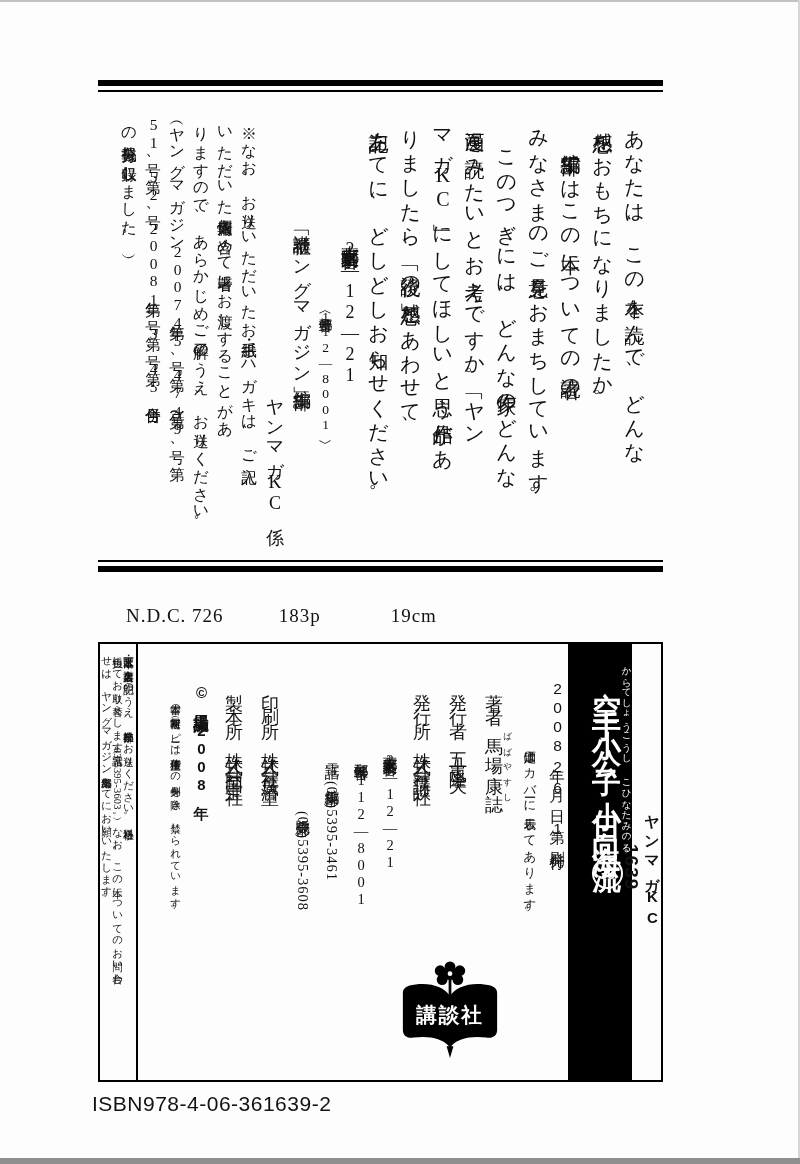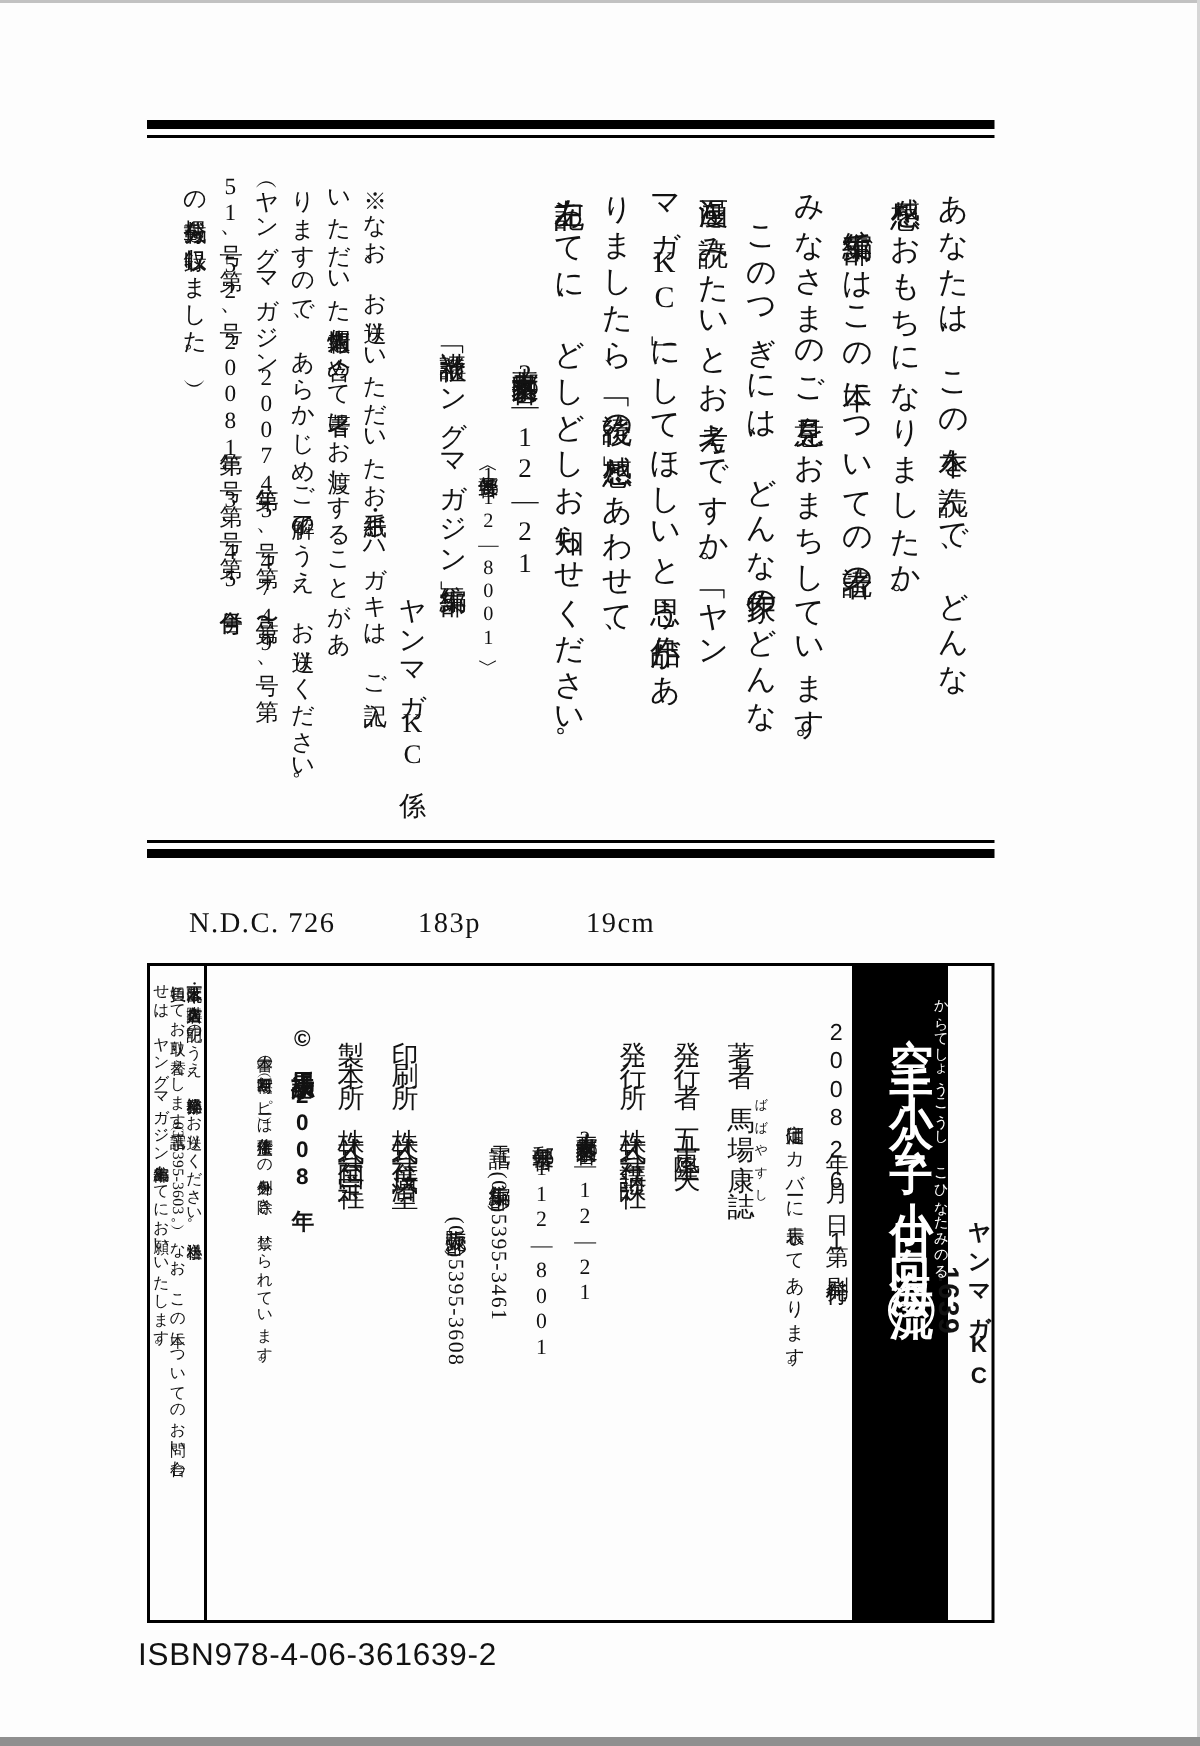--- a/index.html
+++ b/index.html
@@ -177,6 +177,23 @@
       <div class="cc copynote">本書の無断複写（コピー）は著作権法上での例外を除き、禁じられています。</div>
     </div>
 
+    <div class="kodansha">
+      <svg viewBox="0 0 110 104" width="108" height="104" aria-hidden="true">
+        <g fill="#000">
+          <circle cx="55" cy="8" r="5.5"></circle>
+          <circle cx="45" cy="12" r="5.5"></circle>
+          <circle cx="65" cy="12" r="5.5"></circle>
+          <circle cx="47" cy="21" r="5.5"></circle>
+          <circle cx="63" cy="21" r="5.5"></circle>
+          <circle cx="55" cy="15" r="6.5"></circle>
+          <rect x="53.6" y="18" width="2.8" height="20"></rect>
+          <path d="M55 38 C50 29 36 24 20 26 C10 27 7 30 7 35 L7 72 C7 78 11 81 18 80 C34 78 47 81 53 88 L55 91 L57 88 C63 81 76 78 92 80 C99 81 103 78 103 72 L103 35 C103 30 100 27 90 26 C74 24 60 29 55 38 Z"></path>
+          <path d="M51.5 89 L55 101 L58.5 89 Z"></path>
+        </g>
+        <circle cx="55" cy="15" r="2.4" fill="#fff"></circle>
+        <text x="55" y="64" text-anchor="middle" fill="#fff" font-size="21" font-weight="bold" font-family="'Liberation Sans','DejaVu Sans',sans-serif" letter-spacing="2">講談社</text>
+      </svg>
+    </div>
   </div>
 
   <div class="footer">

